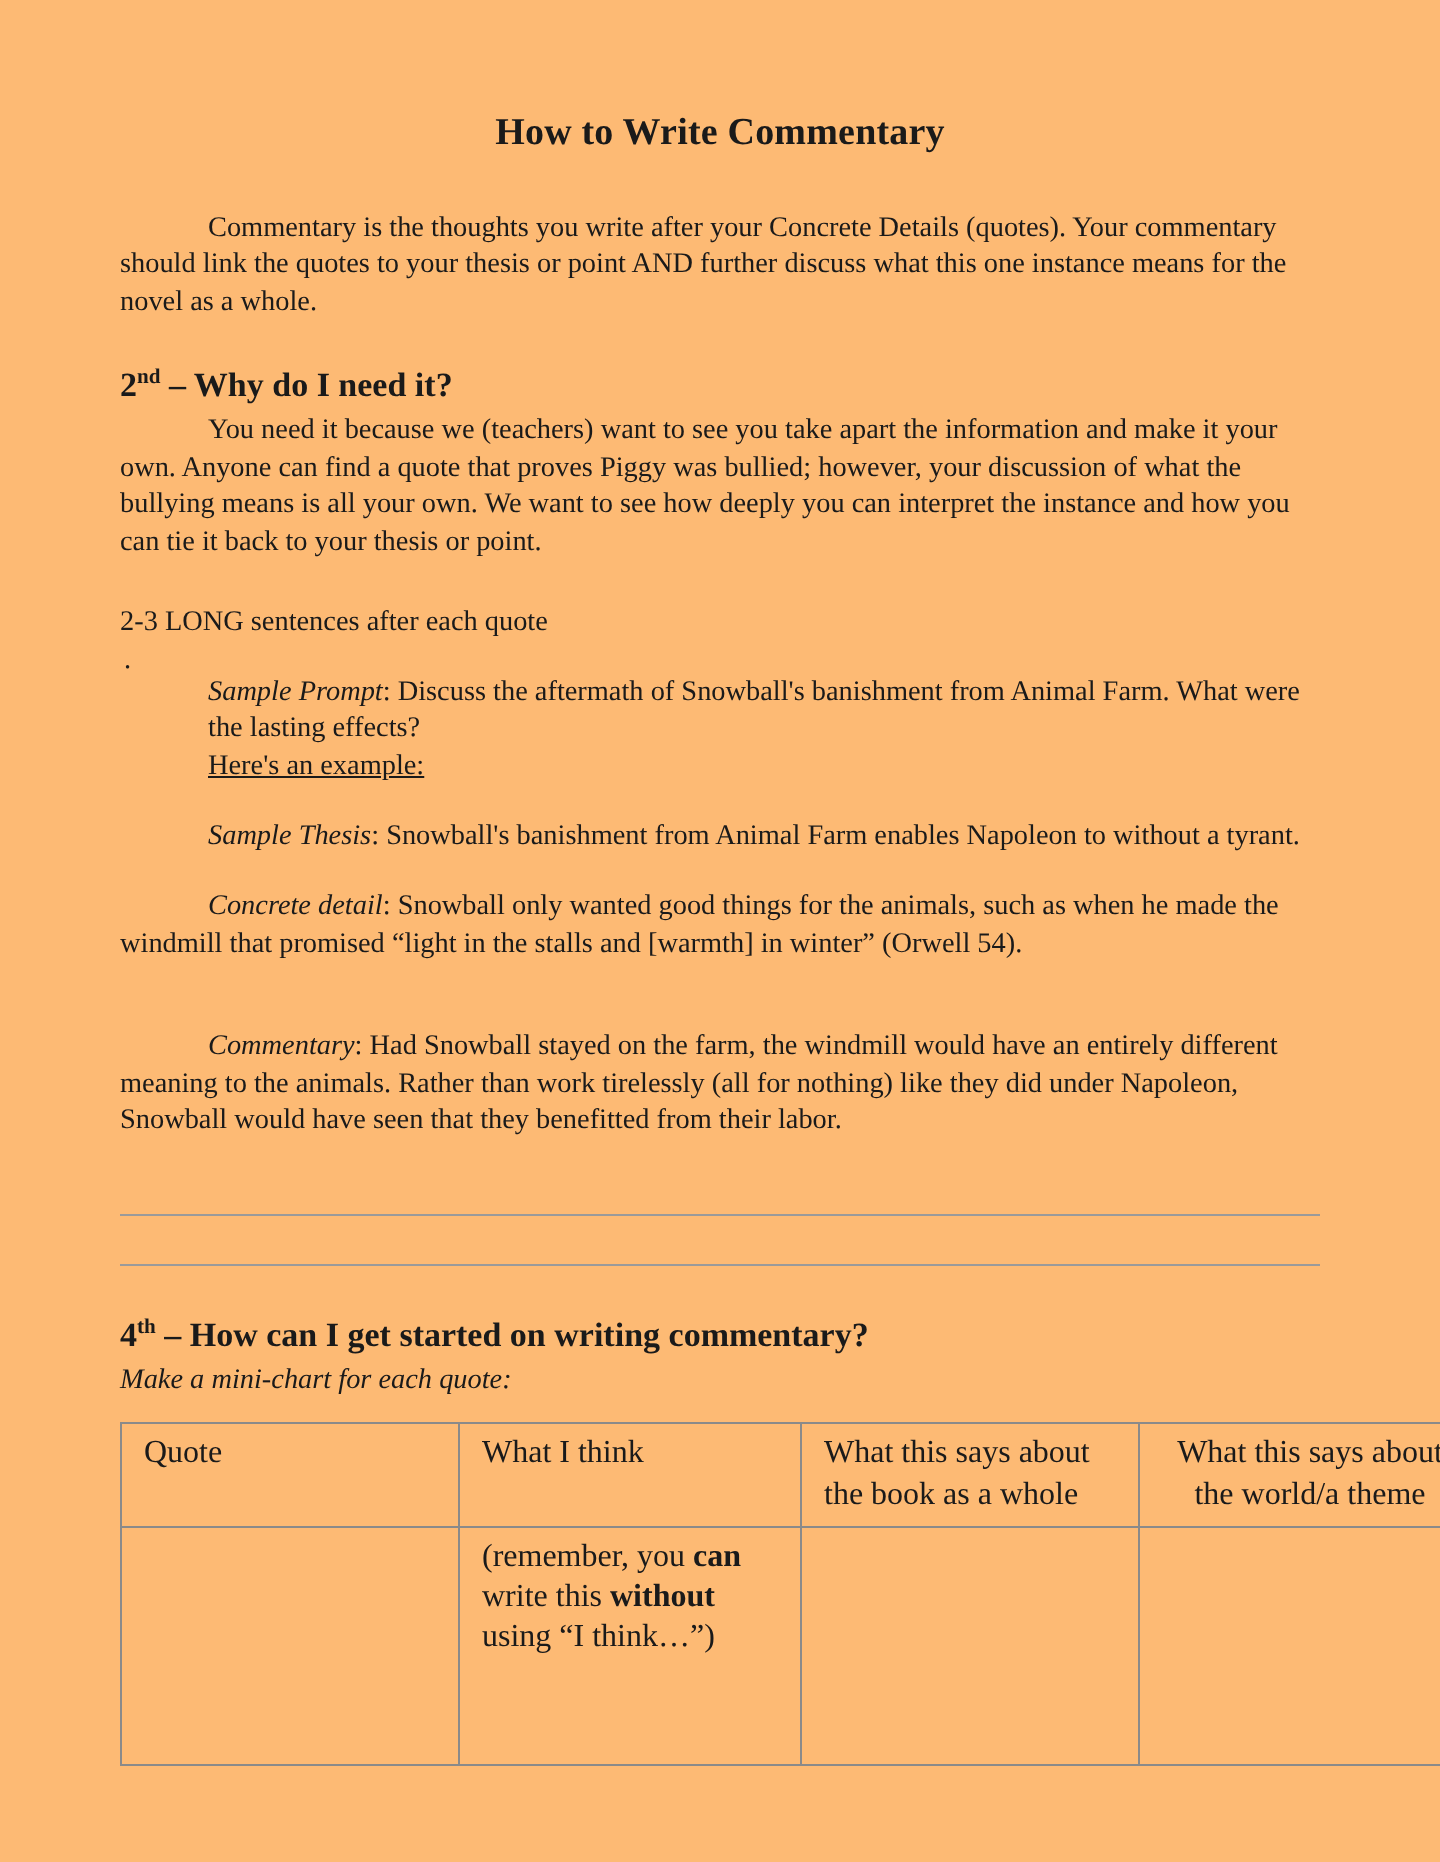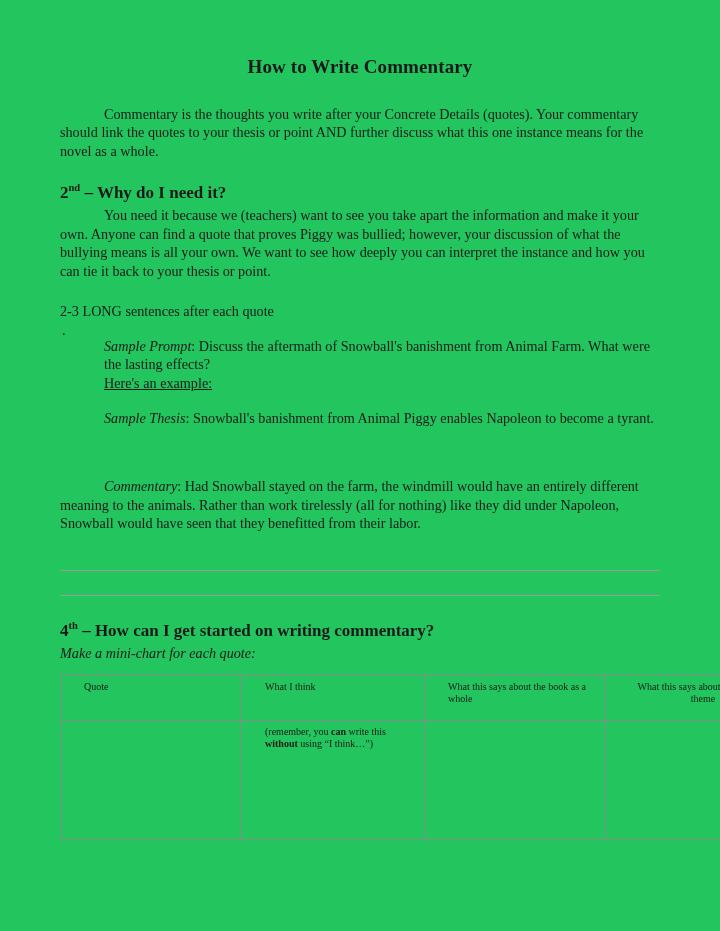--- a/index.html
+++ b/index.html
@@ -21,7 +21,7 @@
     left: 0; top: 0;
     width: 720px;
     height: 931px;
-    background: #22c55e;
+    background: #fdba74;
     box-sizing: border-box;
     padding: 0;
   }

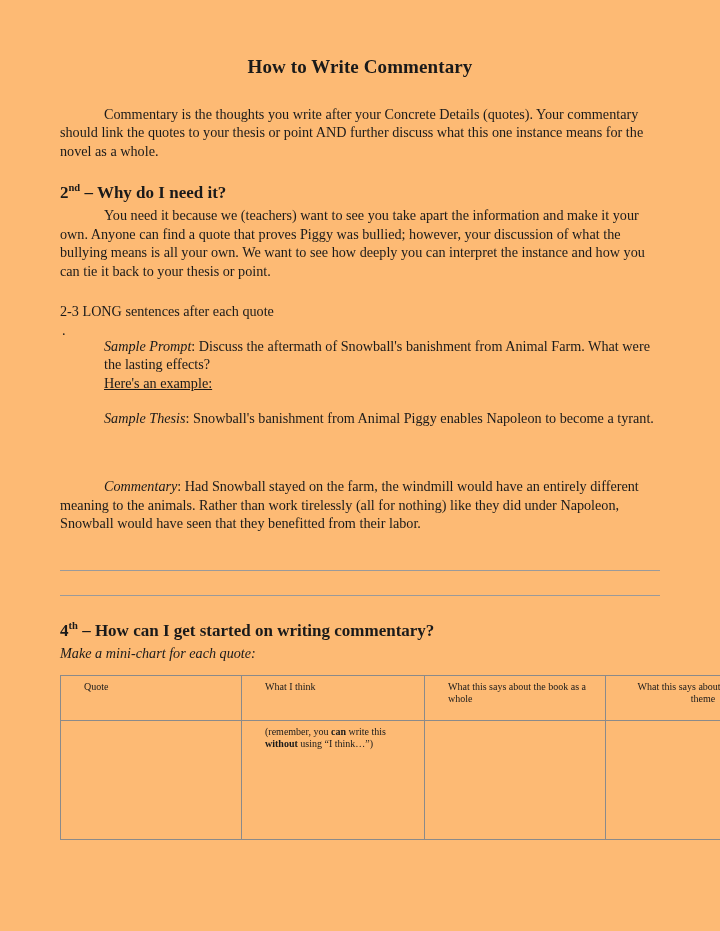--- a/index.html
+++ b/index.html
@@ -155,7 +155,7 @@
 
       <div class="gap-md"></div>
 
-      <p class="body"><span class="ital">Sample Thesis</span><span>: Snowball's banishment from Animal Piggy enables Napoleon to become a tyrant.</span></p>
+      <p class="body"><span class="ital">Sample Thesis</span><span>: Snowball's banishment from Animal Farm enables Napoleon to without a tyrant.</span></p>
 
       <div class="gap-md"></div>
 

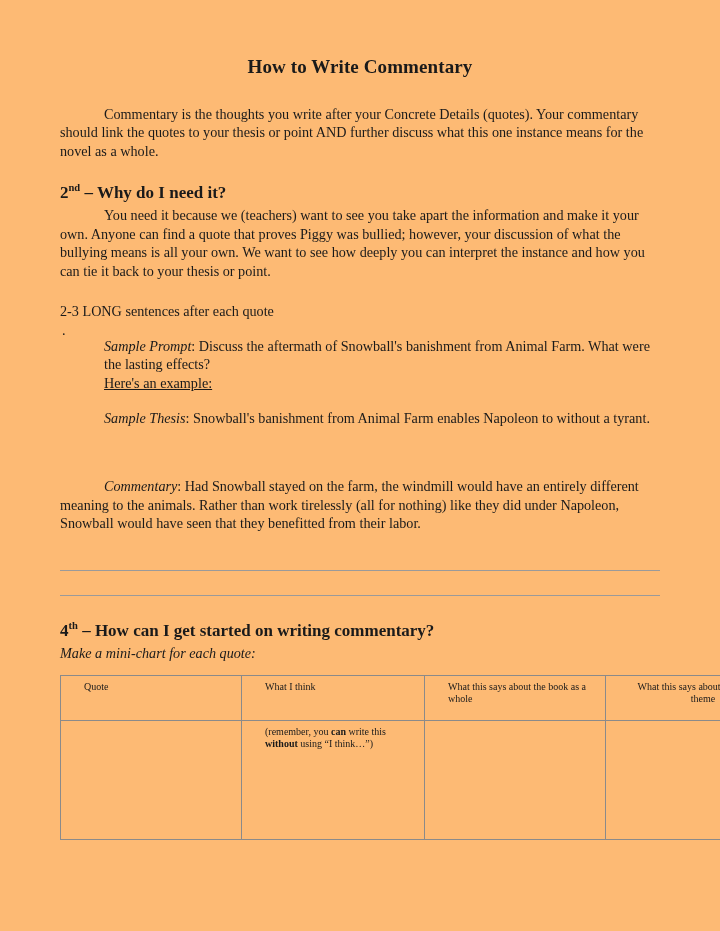--- a/index.html
+++ b/index.html
@@ -159,6 +159,7 @@
 
       <div class="gap-md"></div>
 
+      <p class="body" style="text-indent:44px; margin-left:-44px;"><span class="ital">Concrete detail</span><span>:  Snowball only wanted good things for the animals, such as when he made the windmill that promised “light in the stalls and [warmth] in winter” (Orwell 54).</span></p>
 
       <div class="gap-md"></div>
 

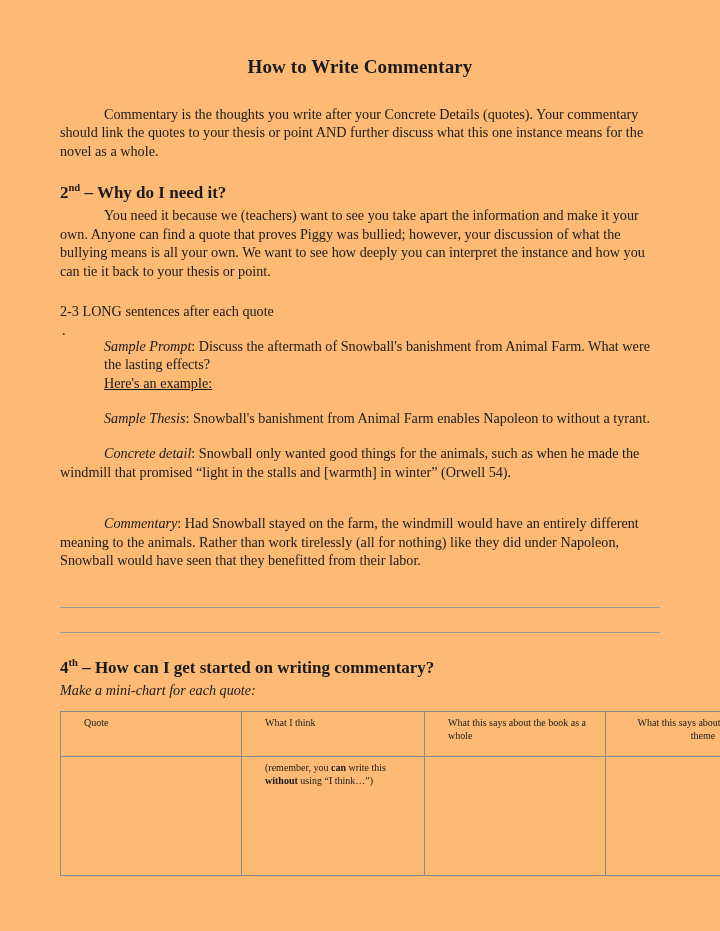--- a/index.html
+++ b/index.html
@@ -113,8 +113,8 @@
   table.mini-chart td {
     border: 1.3px solid #8a8a8a;
     vertical-align: top;
-    padding: 5px 7px 5px 23px;
-    font-size: 10px;
+    padding: 5px 7px 5px 11px;
+    font-size: 16px;
     line-height: 1.26;
   }
   table.mini-chart td.c1 { width: 150px; }

